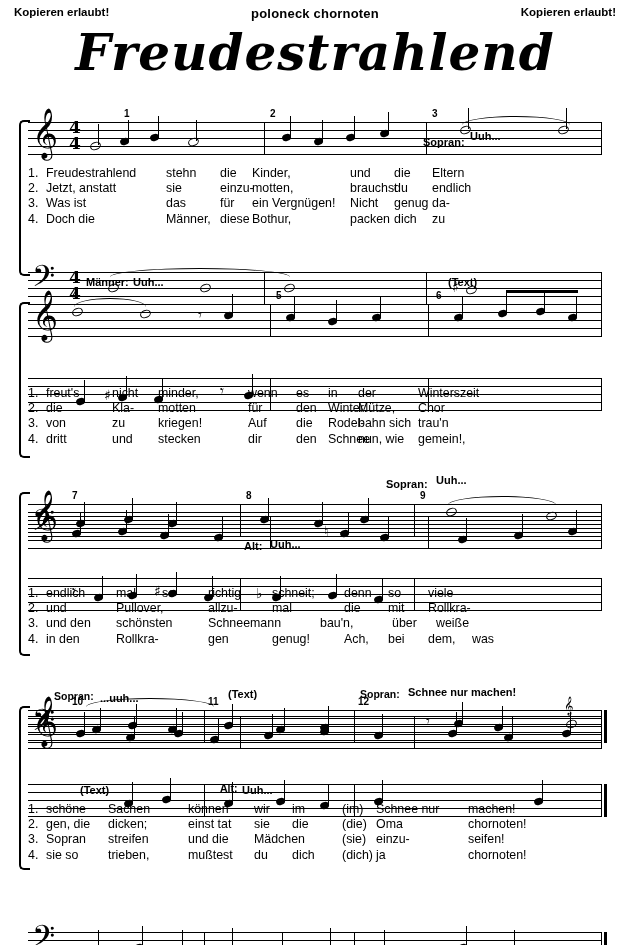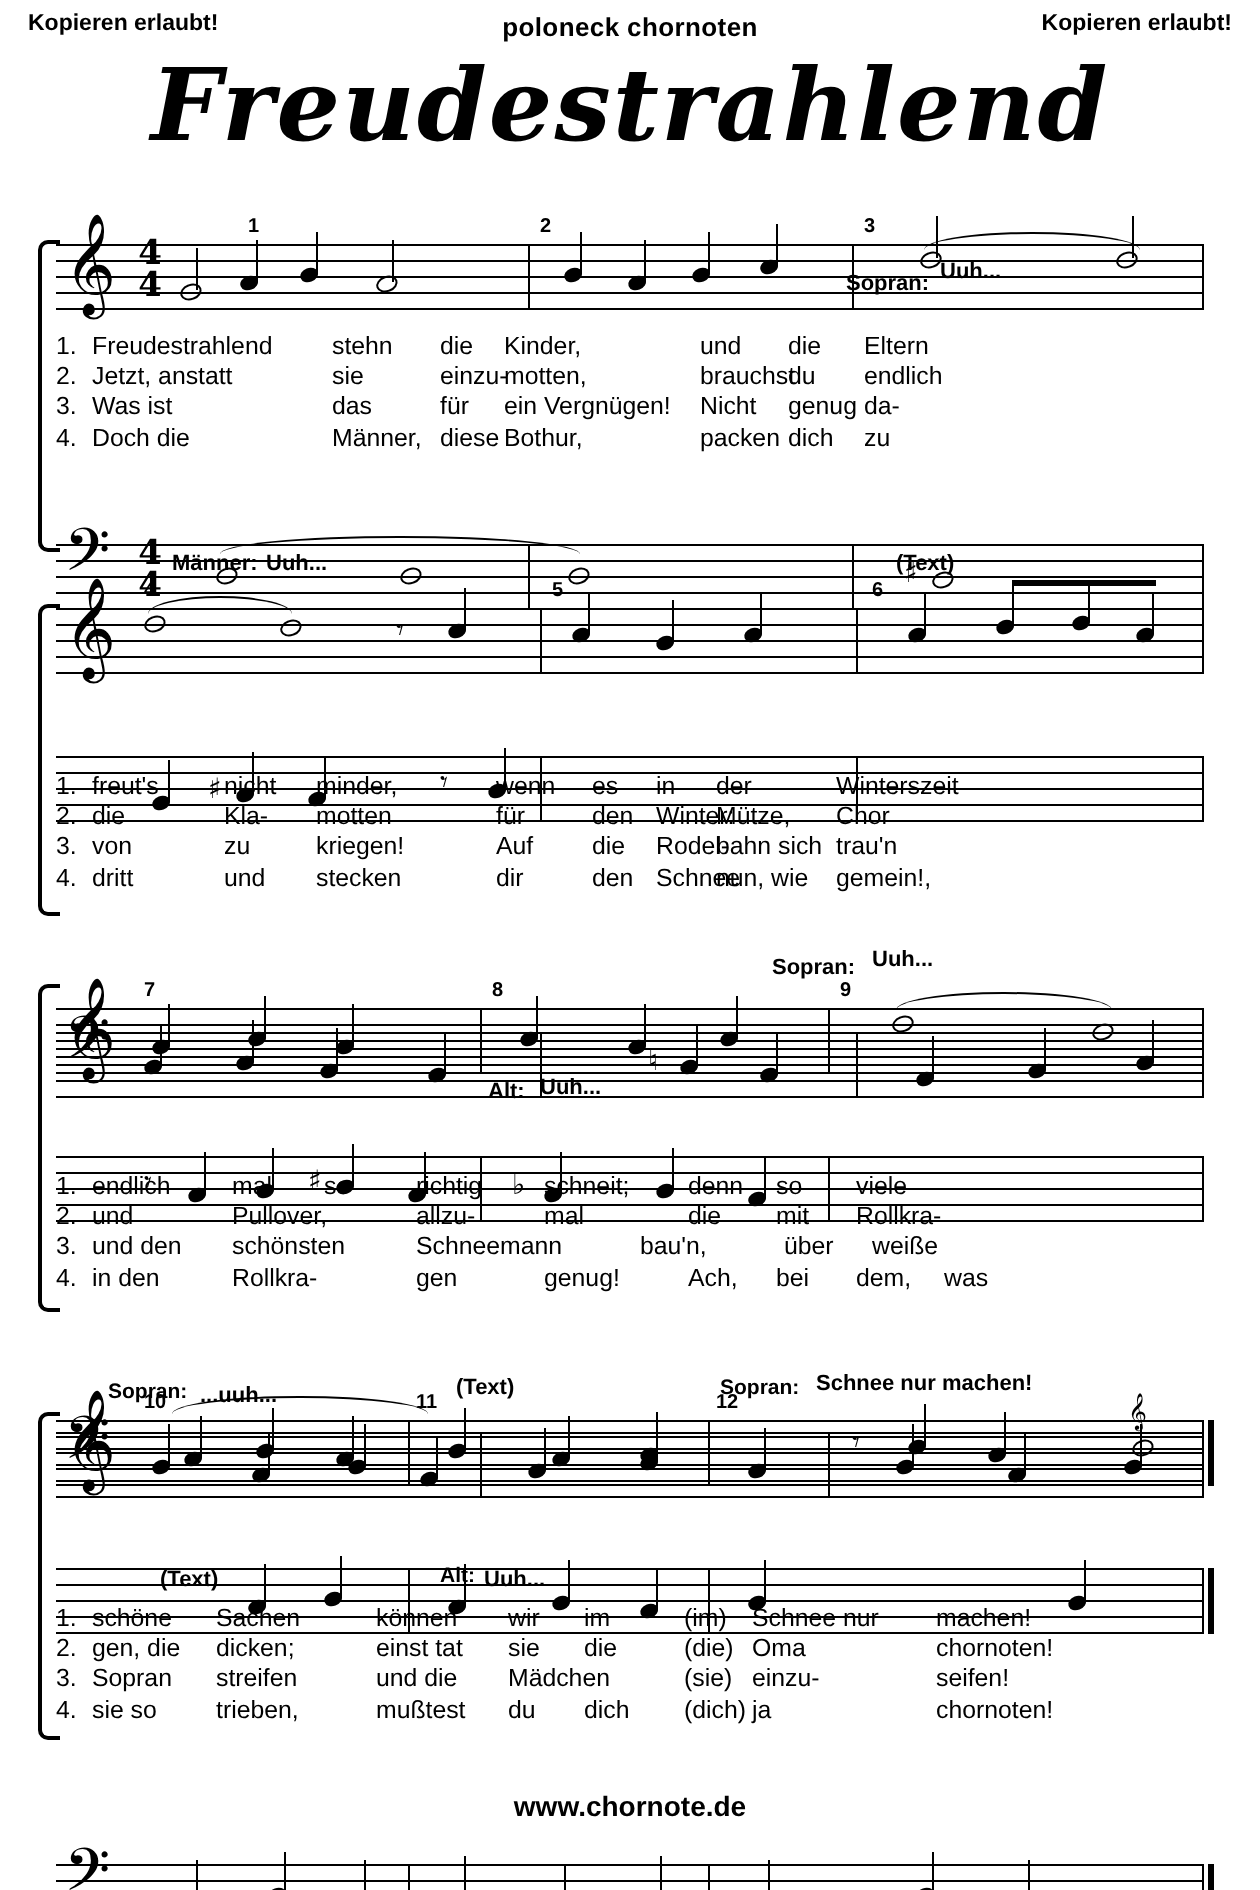--- a/index.html
+++ b/index.html
@@ -703,7 +703,6 @@
     </div>
   </div>
 
-  <div class="footer">www.chornote.de</div>
 </div>
 
 </body></html>

